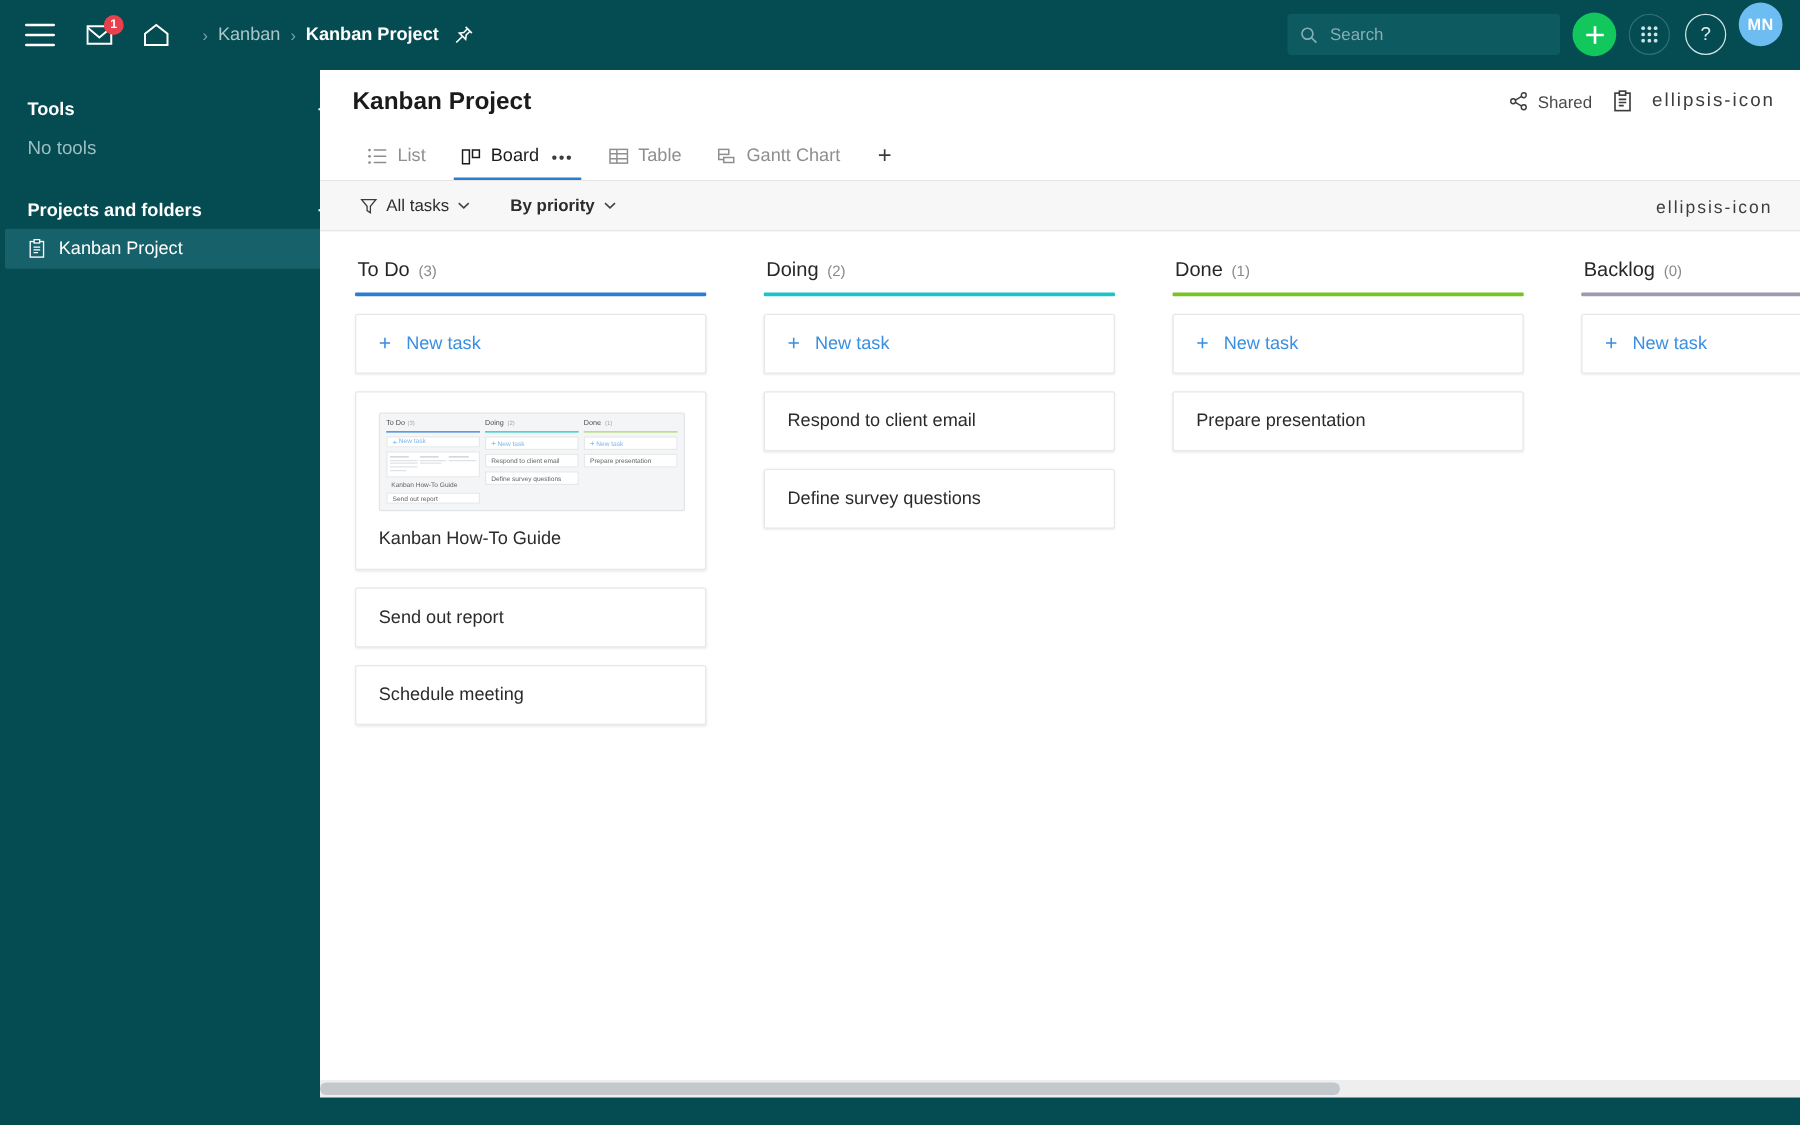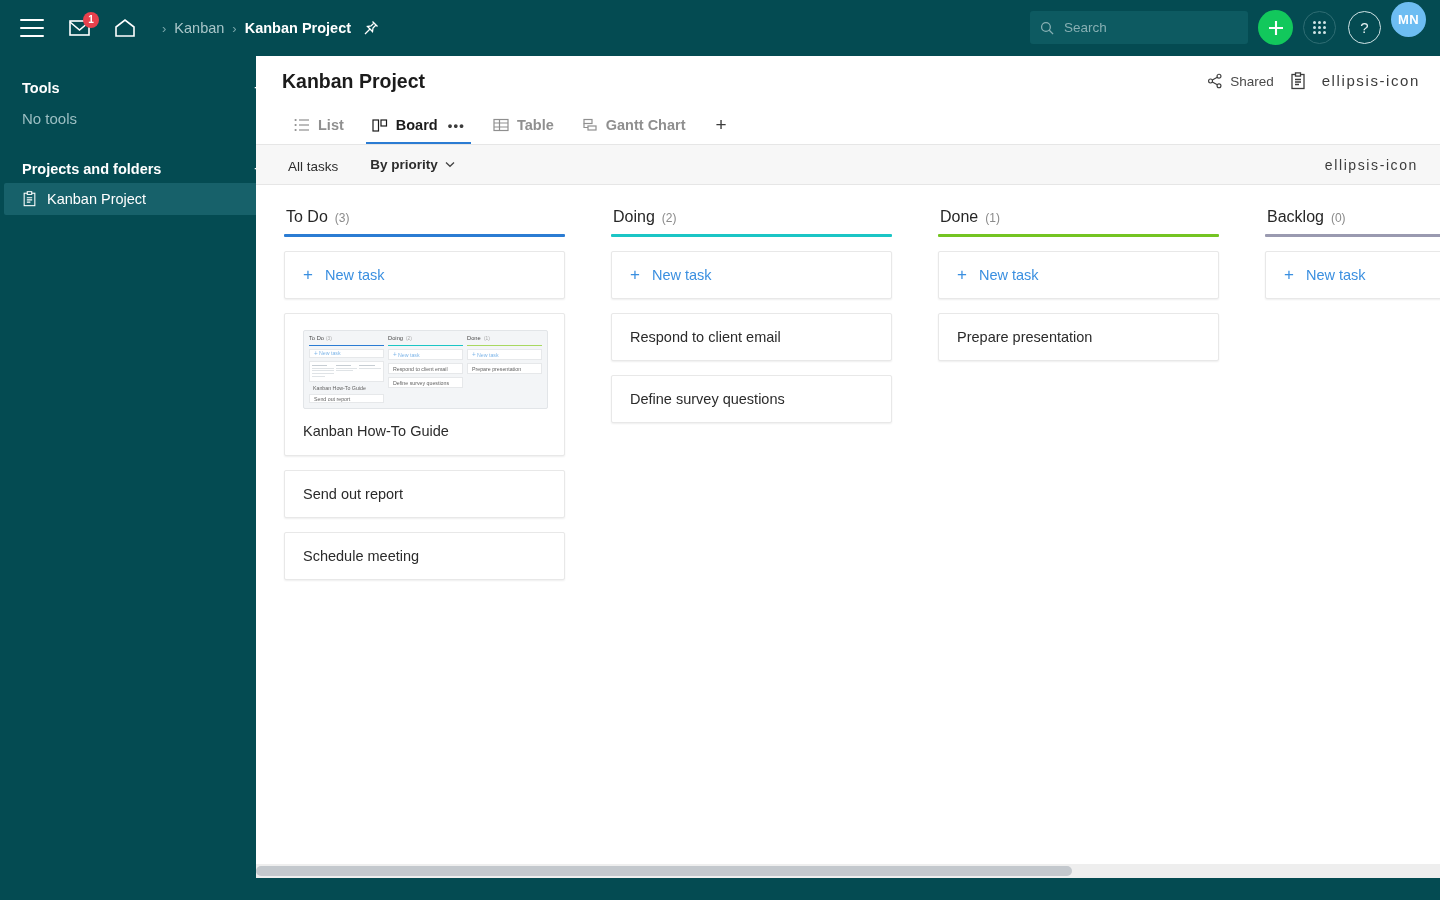--- a/index.html
+++ b/index.html
@@ -125,7 +125,7 @@
   .tab {
     display: flex; align-items: center; gap: 8px;
     height: 38px; padding: 0 14px; cursor: pointer;
-    color: #8f8f8f; font-size: 14.5px; position: relative; font-weight: bold;
+    color: #8f8f8f; font-size: 14.5px; position: relative;
   }
   .tab.active { color: #1b1b1b; }
   .tab.active::after {

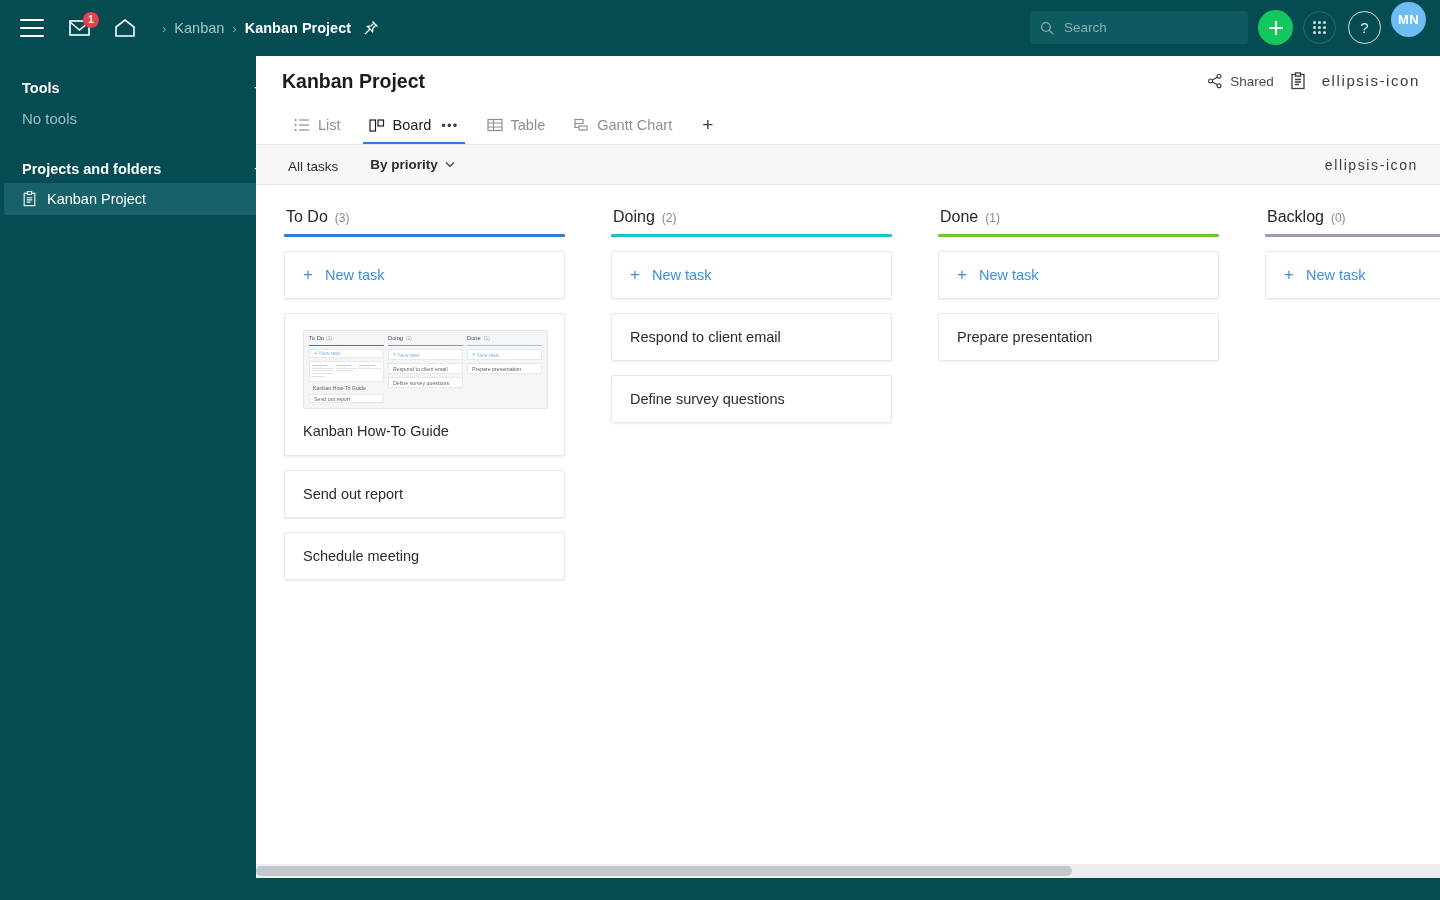--- a/index.html
+++ b/index.html
@@ -401,7 +401,7 @@
   <div id="tabs-divider"></div>
 
   <div id="filterbar">
-    <div class="filter-chip" style="margin-left:22px;flex-direction:column;">
+    <div class="filter-chip" style="margin-left:22px;">
       <svg width="14" height="14" viewBox="0 0 16 16" fill="none" stroke="#3c3c3c" stroke-width="1.2">
         <path d="M1.5 2h13l-5 6v6l-3-2V8z"></path>
       </svg>

